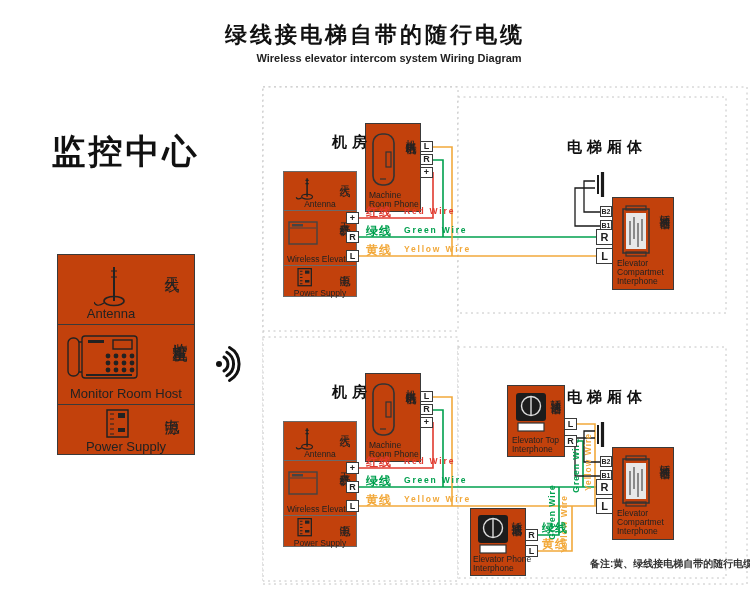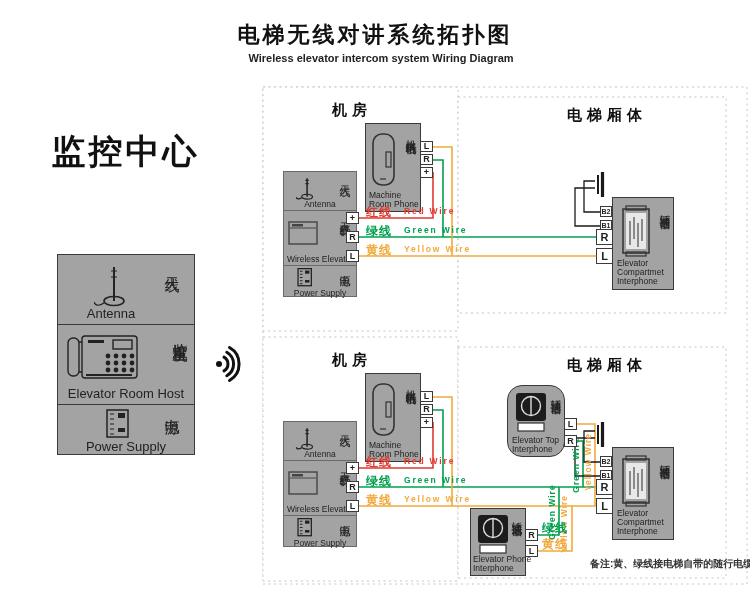--- a/index.html
+++ b/index.html
@@ -66,7 +66,7 @@
     </g>
   </svg>
 
-  <div class="c" style="left:225px;top:20px;width:300px;text-align:center;font-size:22px;font-weight:bold;letter-spacing:3px;color:#111;">电梯无线对讲系统拓扑图</div>
+  <div class="c" style="left:225px;top:20px;width:300px;text-align:center;font-size:22px;font-weight:bold;letter-spacing:3px;color:#111;">绿线接电梯自带的随行电缆</div>
   <div class="c" style="left:231px;top:52px;width:300px;text-align:center;font-size:11px;font-weight:bold;color:#222;">Wireless elevator intercom system Wiring Diagram</div>
 
   <div class="c" style="left:38px;top:129px;width:175px;text-align:center;font-size:34px;font-weight:bold;letter-spacing:3px;color:#111;">监控中心</div>

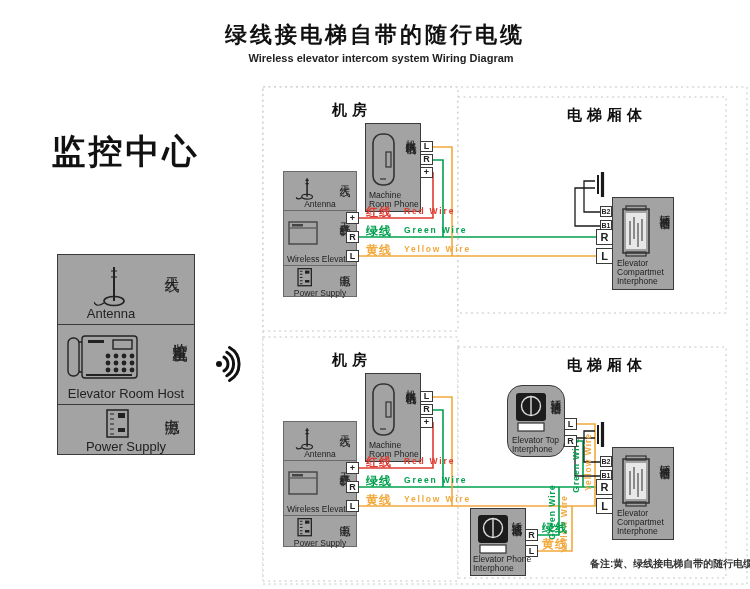--- a/index.html
+++ b/index.html
@@ -67,7 +67,7 @@
   </svg>
 
   <div class="c" style="left:225px;top:20px;width:300px;text-align:center;font-size:22px;font-weight:bold;letter-spacing:3px;color:#111;">绿线接电梯自带的随行电缆</div>
-  <div class="c" style="left:231px;top:52px;width:300px;text-align:center;font-size:11px;font-weight:bold;color:#222;">Wireless elevator intercom system Wiring Diagram</div>
+  <div class="c" style="left:239px;top:52px;width:300px;text-align:center;font-size:11px;font-weight:bold;color:#222;">Wireless elevator intercom system Wiring Diagram</div>
 
   <div class="c" style="left:38px;top:129px;width:175px;text-align:center;font-size:34px;font-weight:bold;letter-spacing:3px;color:#111;">监控中心</div>
 

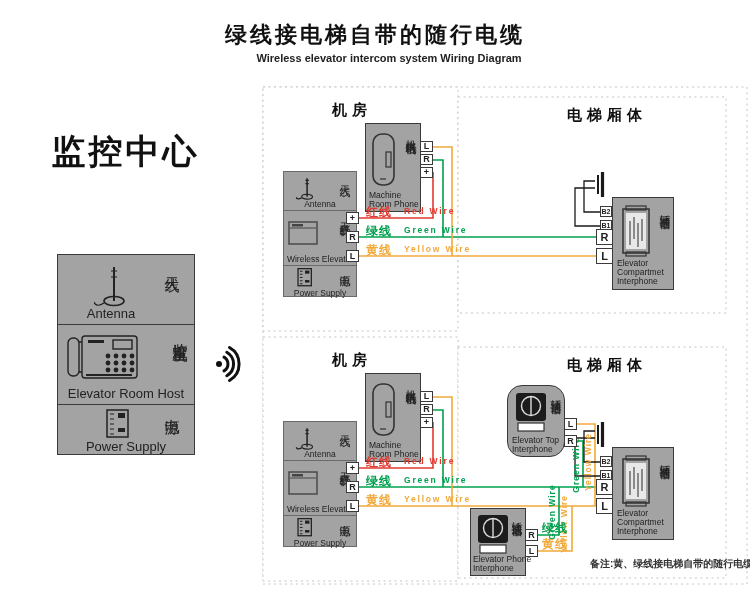--- a/index.html
+++ b/index.html
@@ -12,7 +12,7 @@
         justify-content:center;font-weight:bold;z-index:4;box-sizing:border-box;line-height:1;}
   .vzh{writing-mode:vertical-rl;line-height:1.1;letter-spacing:1px;color:#222;}
   .en{font-size:9px;color:#222;line-height:1.1;}
-  .sect{font-weight:bold;font-size:15px;letter-spacing:5px;text-align:center;color:#111;z-index:3;}
+  .sect{font-weight:bold;font-size:15px;letter-spacing:5px;text-align:center;color:#111;z-index:3;margin-top:32px;}
   .wlzh{font-size:12px;font-weight:bold;letter-spacing:1px;z-index:3;line-height:1;}
   .wlen{font-size:8.5px;font-weight:bold;letter-spacing:1.8px;z-index:3;line-height:1;}
   .red{color:#e03a2f;} .green{color:#00a04e;} .yellow{color:#f2a93b;}

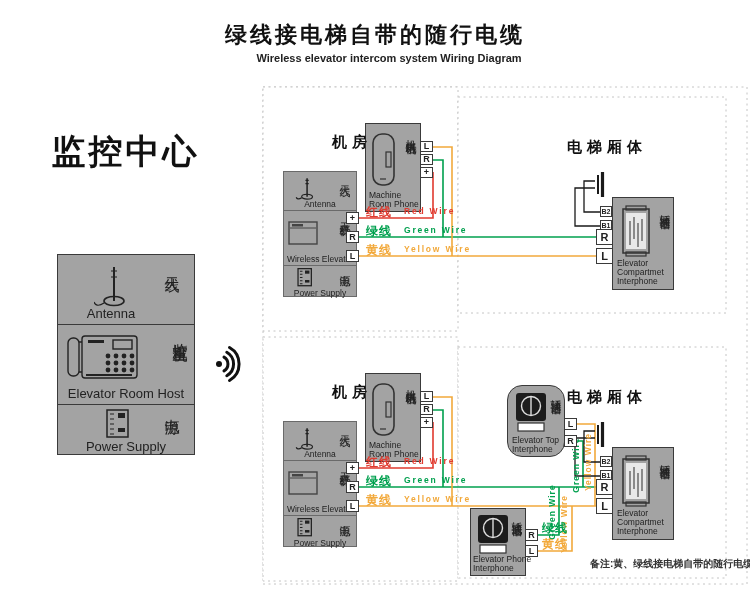--- a/index.html
+++ b/index.html
@@ -6,7 +6,7 @@
   #stage{position:relative;width:750px;height:589px;background:#fff;overflow:hidden;
          font-family:"Liberation Sans", sans-serif;color:#222;}
   .c{position:absolute;}
-  .box{position:absolute;border:1.5px solid #3a3a3a;background:#a3a3a3;z-index:2;box-sizing:border-box;}
+  .box{position:absolute;border:1.5px solid #3a3a3a;background:#c2410c;z-index:2;box-sizing:border-box;}
   .row{position:relative;box-sizing:border-box;}
   .term{position:absolute;background:#fff;border:1.2px solid #3a3a3a;display:flex;align-items:center;
         justify-content:center;font-weight:bold;z-index:4;box-sizing:border-box;line-height:1;}

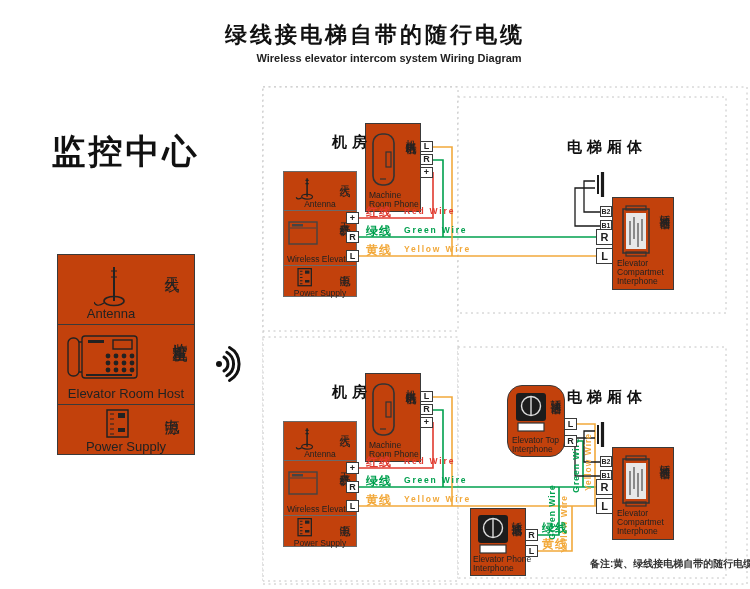--- a/index.html
+++ b/index.html
@@ -112,7 +112,7 @@
         </g>
       </svg>
       <div class="c vzh" style="right:6px;top:6px;height:54px;font-size:15px;">监控室主机</div>
-      <div class="c en" style="left:0;right:0;bottom:3px;text-align:center;font-size:13px;">Elevator Room Host</div>
+      <div class="c en" style="left:0;right:0;bottom:3px;text-align:center;font-size:13px;">Monitor Room Host</div>
     </div>
 
     <div class="row" style="height:52px;border-top:1.5px solid #3a3a3a;">

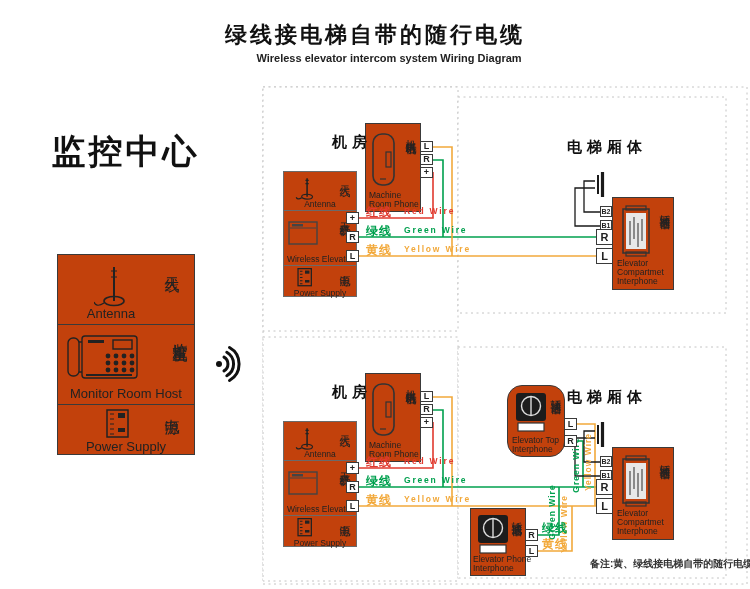--- a/index.html
+++ b/index.html
@@ -288,7 +288,7 @@
   <div class="c wlzh yellow" style="left:366px;top:494px;">黄线</div>
   <div class="c wlen yellow" style="left:404px;top:495px;">Yellow Wire</div>
 
-  <div class="box" style="left:507px;top:385px;width:58px;height:72px;border-radius:15px;">
+  <div class="box" style="left:507px;top:385px;width:58px;height:72px;">
     <svg class="c" style="left:7px;top:6px;" width="32" height="42" viewBox="0 0 32 42">
       <rect x="1" y="1" width="30" height="28" rx="3" fill="#1c1c1c"></rect>
       <circle cx="16" cy="14" r="9.5" fill="none" stroke="#ddd" stroke-width="1.4"></circle>

